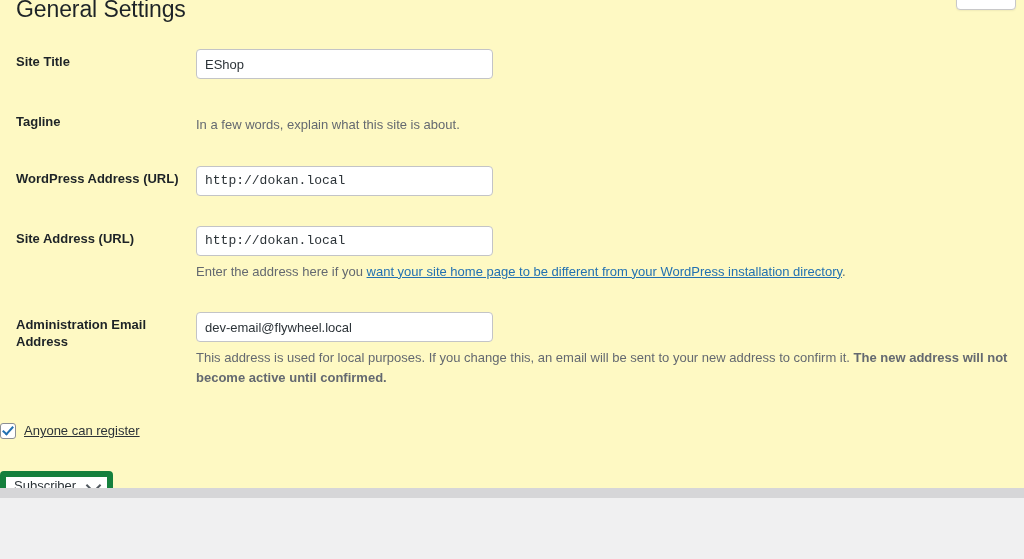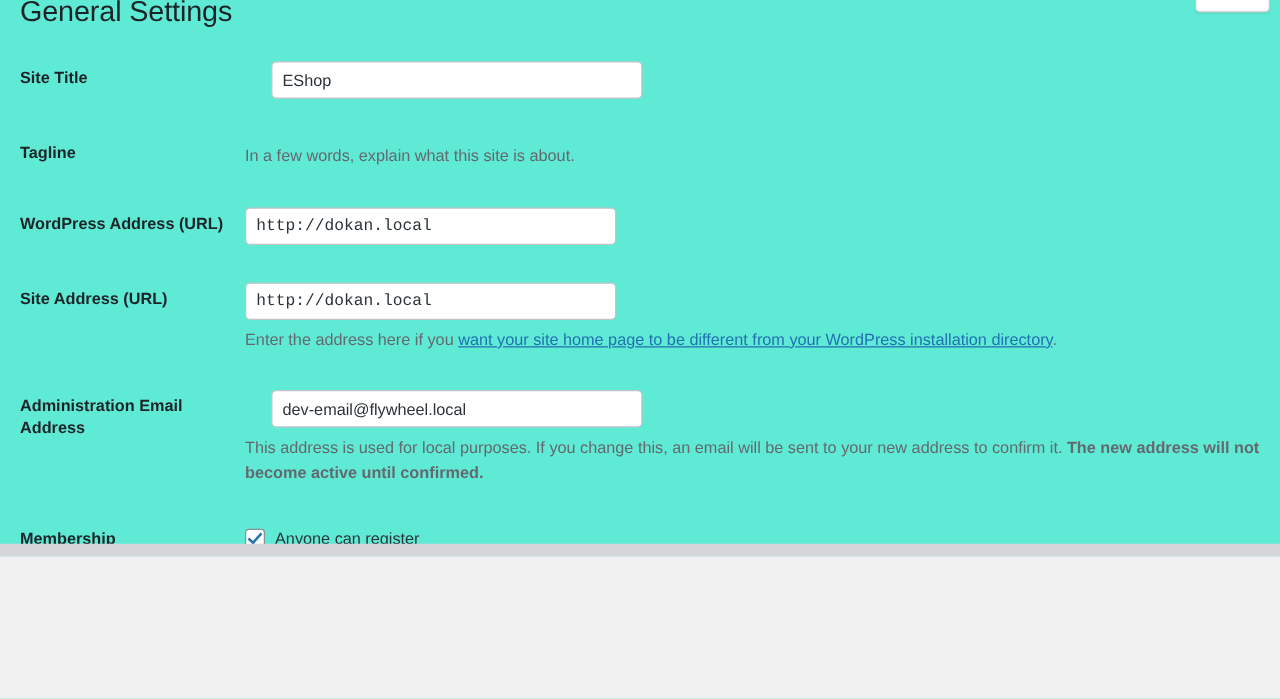--- a/index.html
+++ b/index.html
@@ -18,8 +18,8 @@
   .screen {
     position: relative;
     width: 1024px;
-    height: 445px;
-    background: #5eead4;
+    height: 498px;
+    background: #fef9c3;
     overflow: hidden;
   }
 

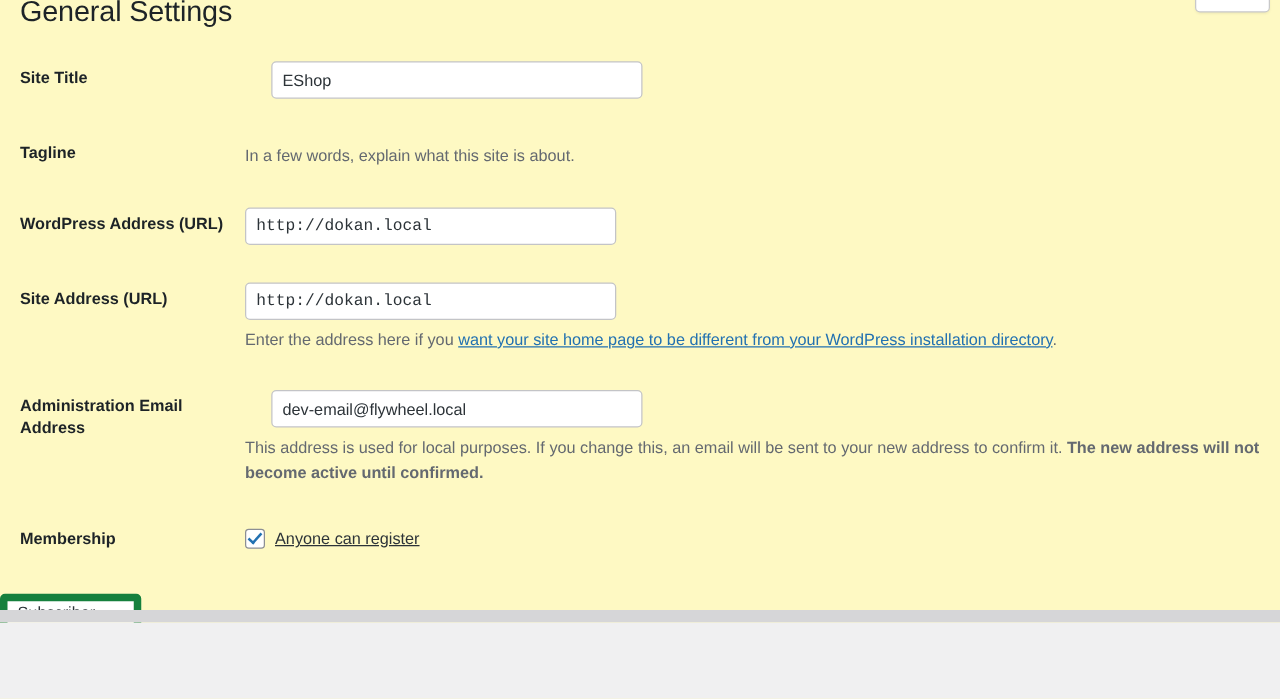--- a/index.html
+++ b/index.html
@@ -103,7 +103,7 @@
     font-family: "Liberation Sans", sans-serif;
     display: block;
   }
-  .text-input.regular { width: 297px; margin-left: 21px; }
+  .text-input.regular { width: 297px; }
   .text-input.code {
     width: 297px;
     font-family: "Liberation Mono", monospace;

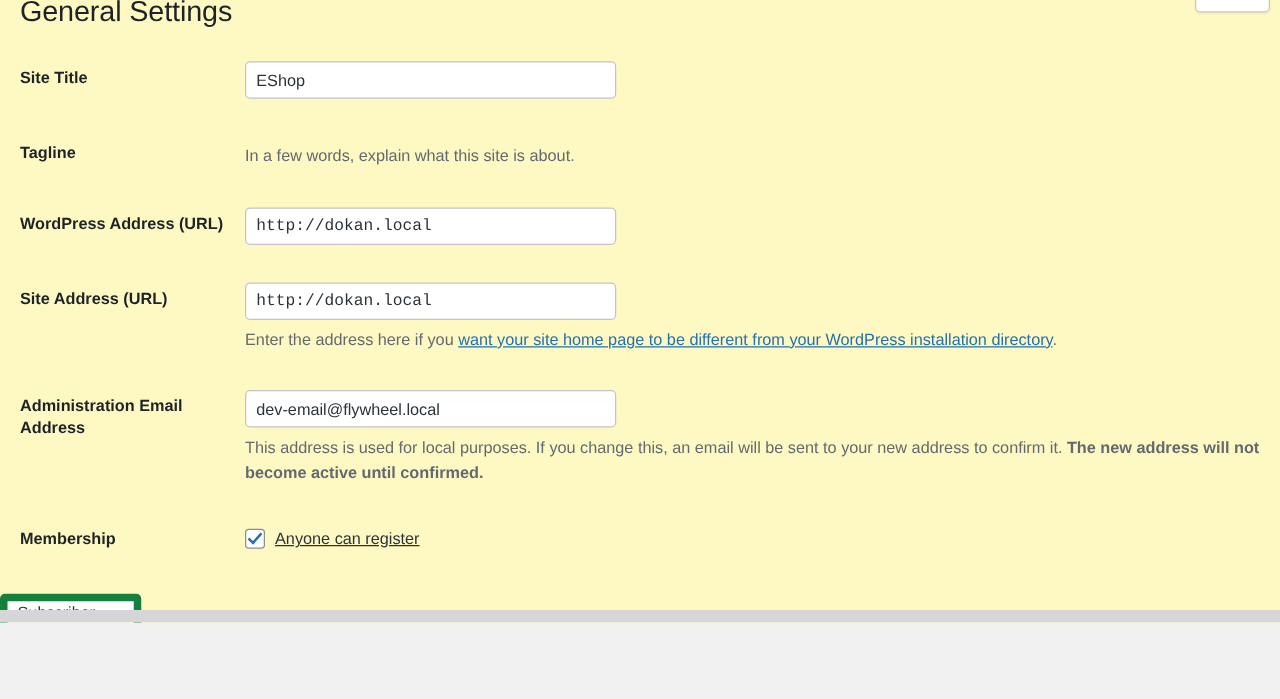--- a/index.html
+++ b/index.html
@@ -263,11 +263,6 @@
     </div>
 
     <div class="row">
-      <div class="th">
-        <span class="th-inner">
-            <span>Membership</span>
-          </span>
-      </div>
       <div class="td">
         <label class="checkbox-line">
           <span class="checkbox checked"></span>

